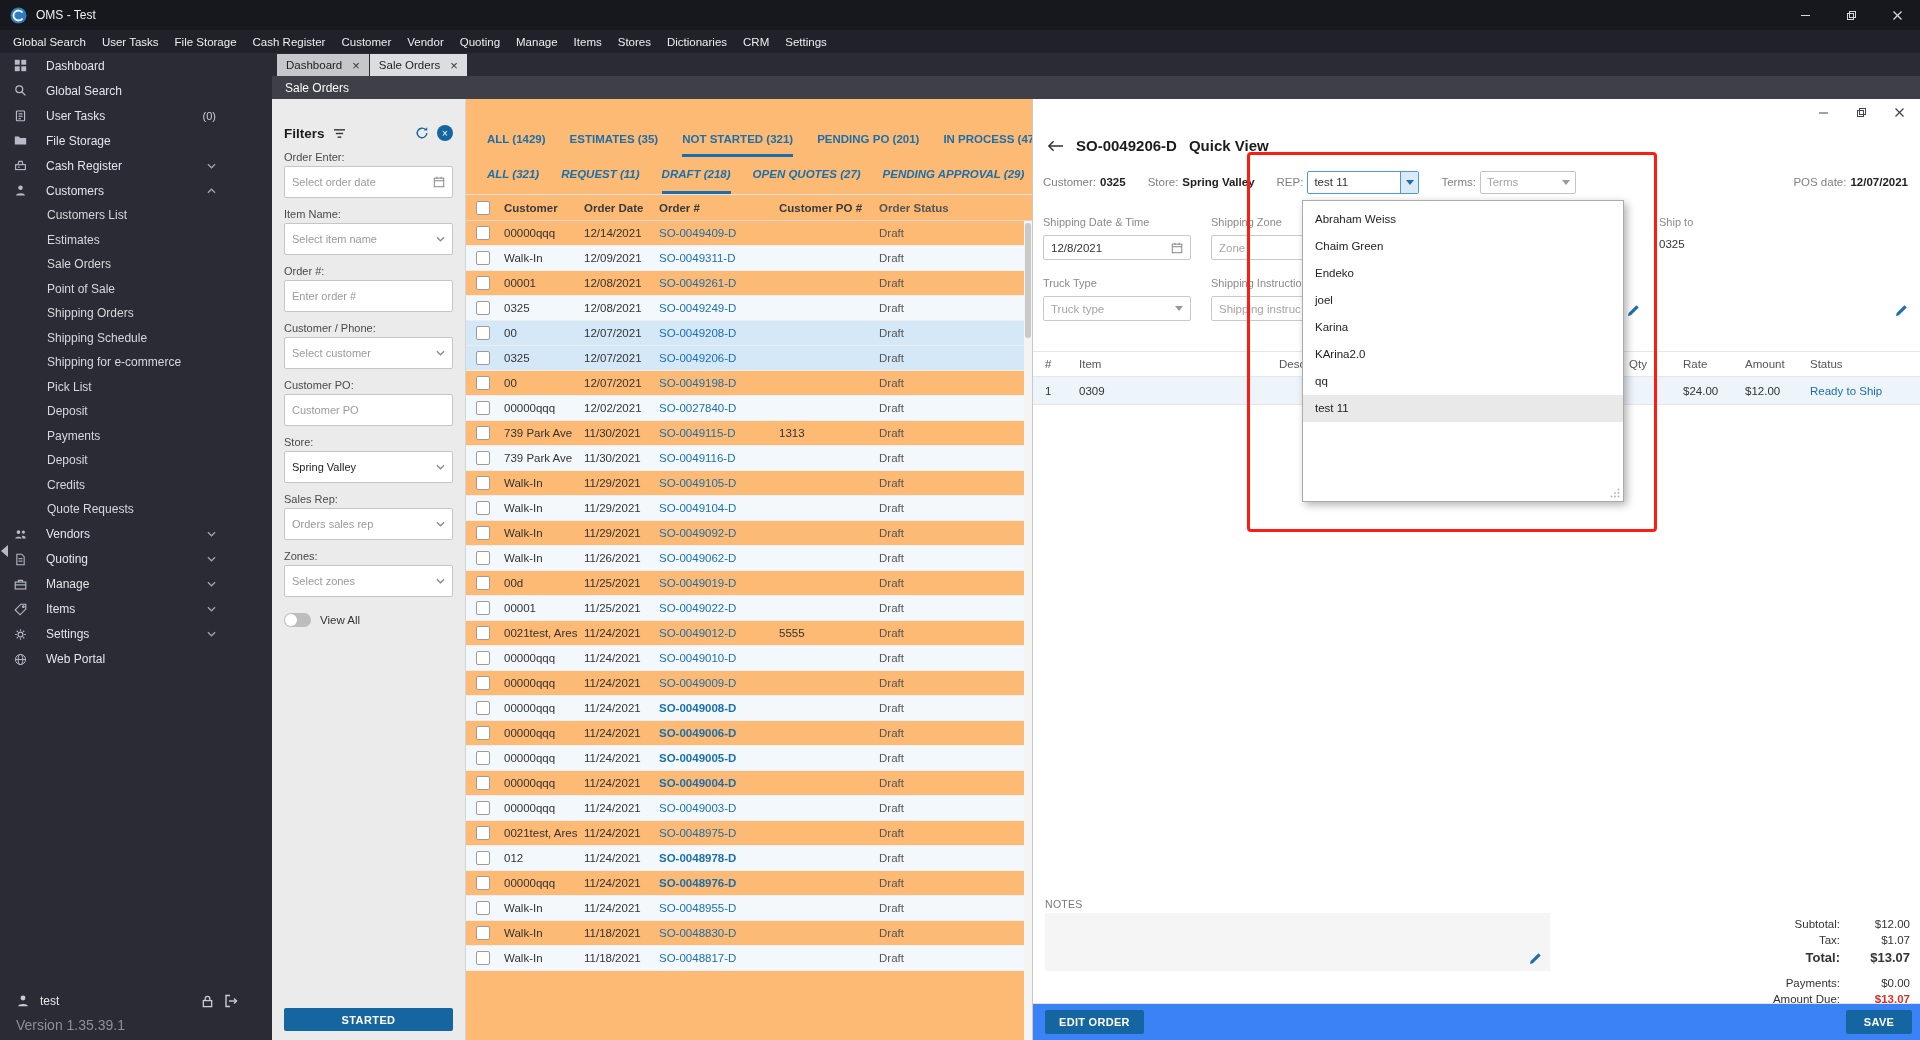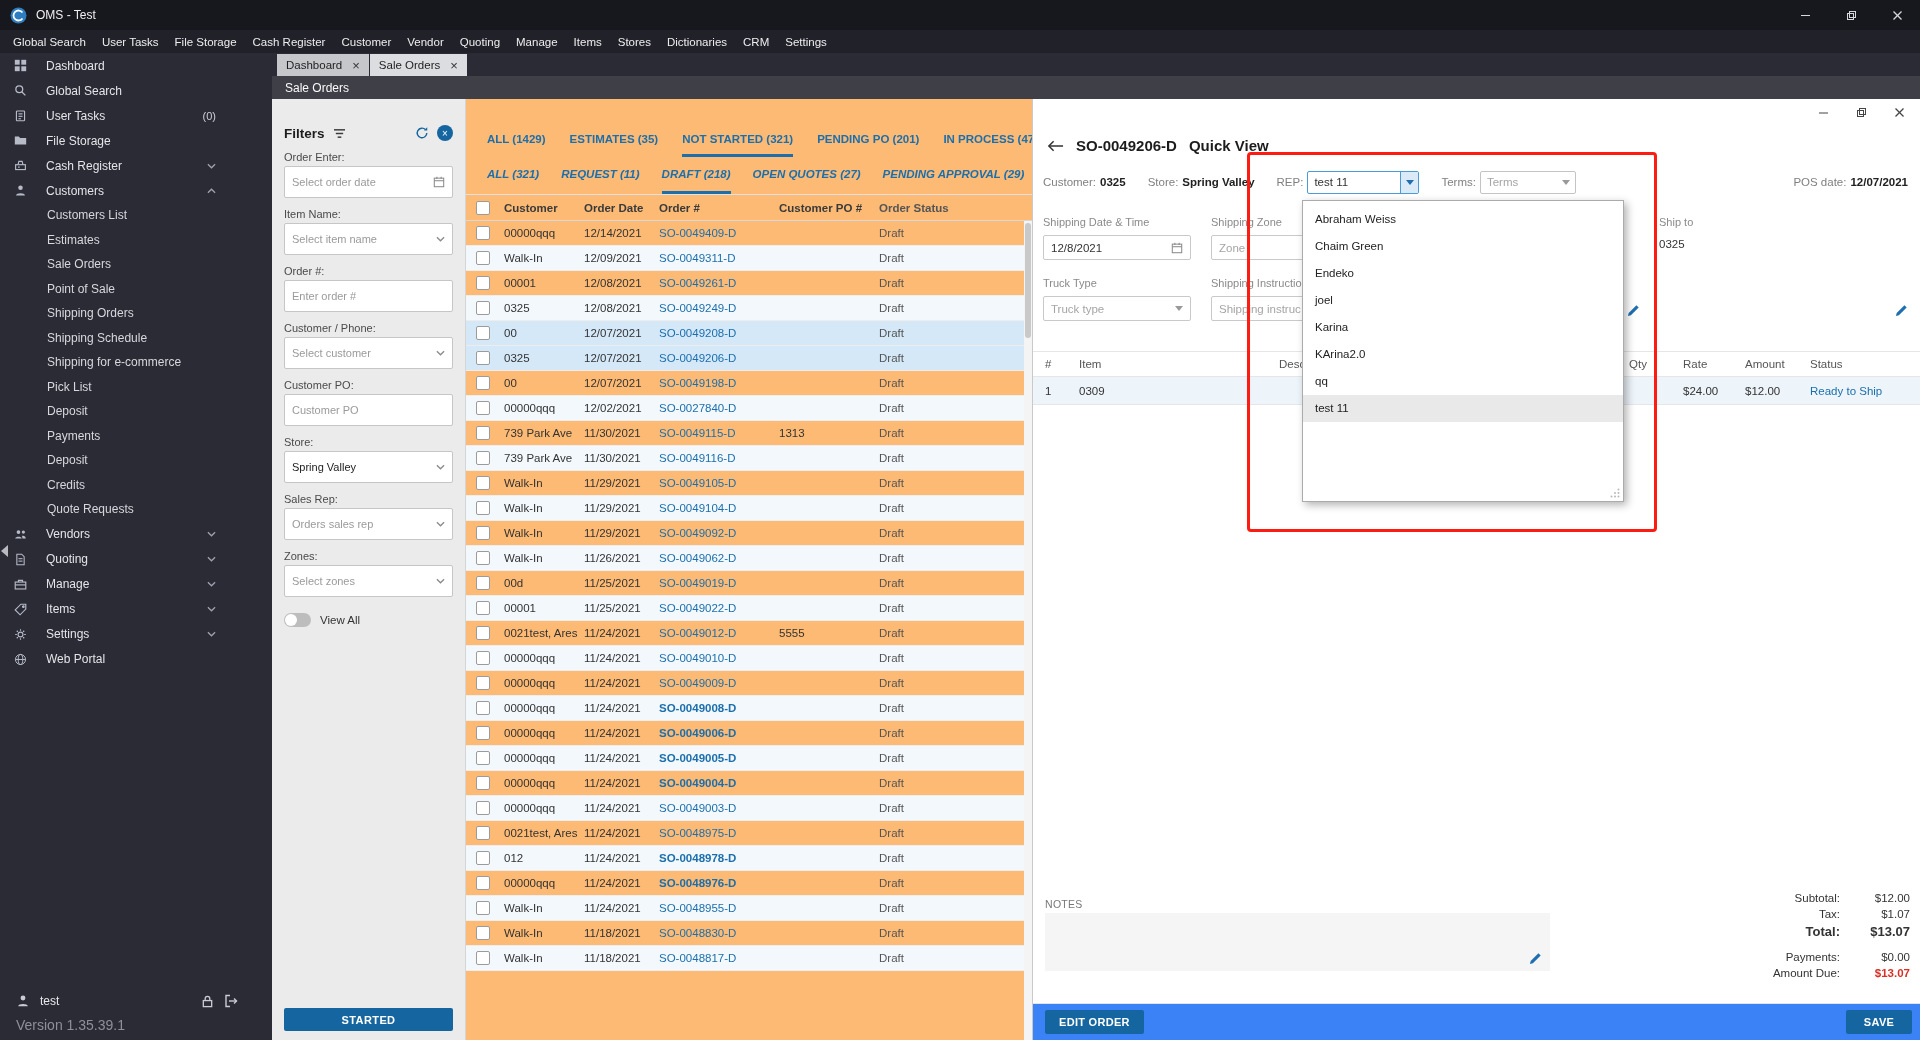--- a/index.html
+++ b/index.html
@@ -129,7 +129,7 @@
   .notes-label{ position:absolute; left:12px; top:799px; font-size:10.5px; color:#777; letter-spacing:.3px; }
   .notes-box{ position:absolute; left:12px; top:814px; width:505px; height:58px; background:#f5f5f5; }
   .notes-box .pencil{ position:absolute; right:8px; bottom:6px; }
-  .totals{ position:absolute; right:10px; top:793px; font-size:11.5px; color:#333; }
+  .totals{ position:absolute; right:10px; top:819px; font-size:11.5px; color:#333; }
   .total-row{ display:flex; justify-content:flex-end; align-items:baseline; margin-bottom:4px; }
   .totals .total-row:nth-child(4){ margin-top:12px; }
   .t-label{ margin-right:6px; }

